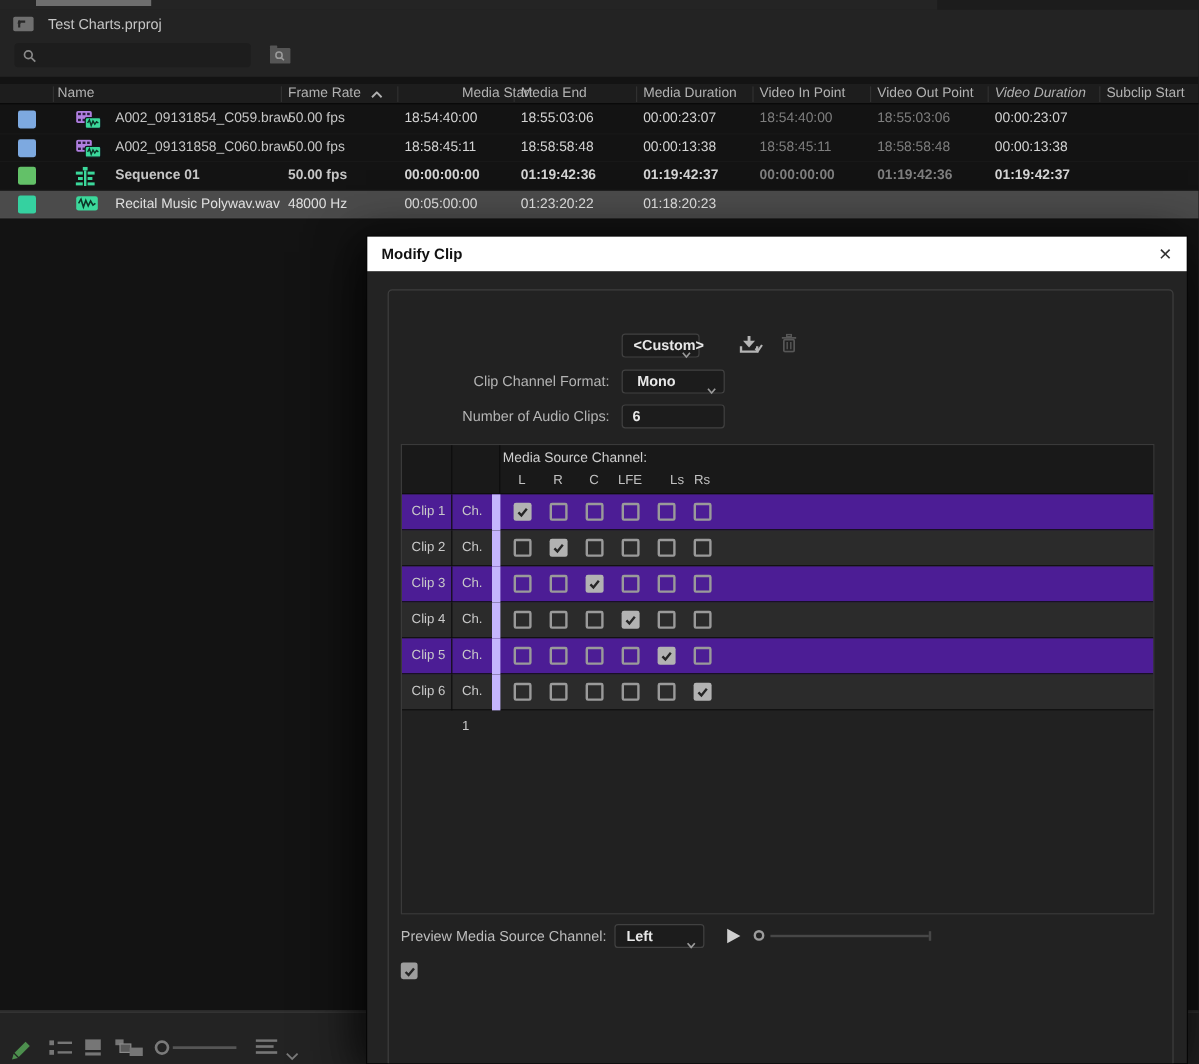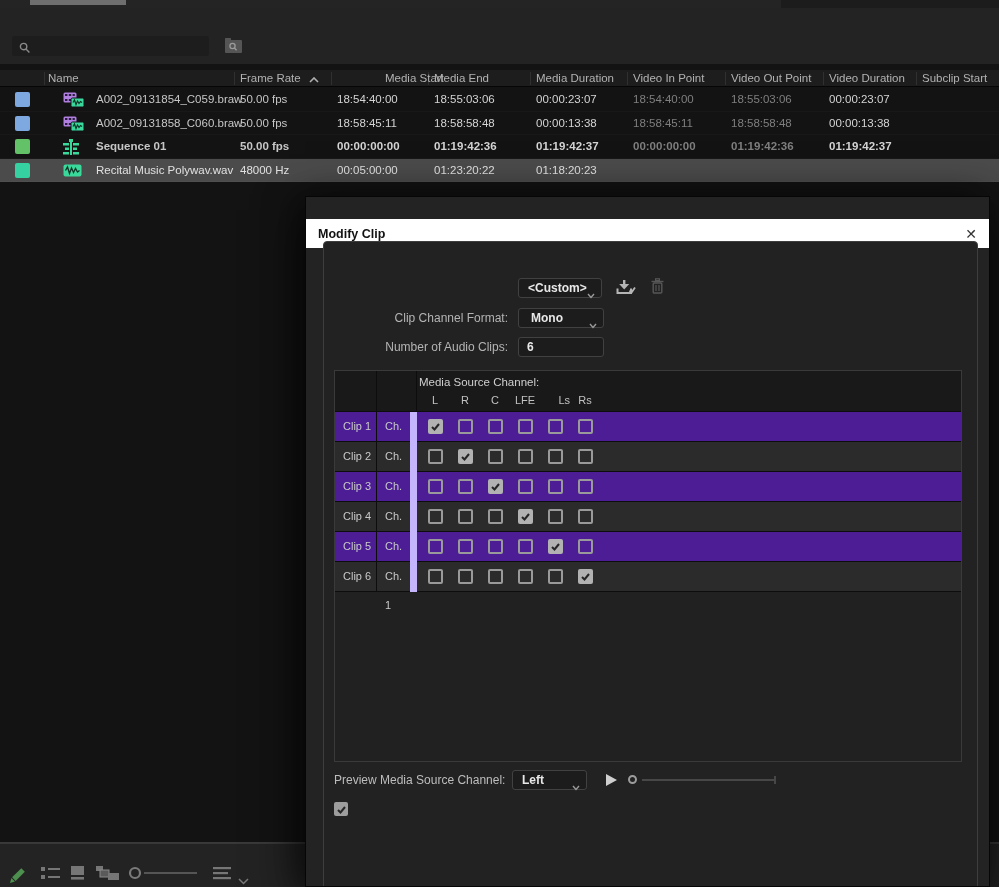--- a/index.html
+++ b/index.html
@@ -93,6 +93,16 @@
     <div class="tab-indicator"></div>
   </div>
 
+  <div class="pp-header">
+    <span class="proj-icon">
+      <svg width="20" height="16" viewBox="0 0 20 16">
+        <rect x="1" y="2" width="17" height="12" rx="1.5" fill="#6f6f6f"></rect>
+        <path d="M6 11 L6 6 L11 6" fill="none" stroke="#262626" stroke-width="1.8"></path>
+        <path d="M4.5 7.5 L6 4.5 L7.5 7.5 Z" fill="#262626"></path>
+      </svg>
+    </span>
+    <span class="proj-title">Test Charts.prproj</span>
+  </div>
 
   <div class="search-box">
     <span class="search-icon">

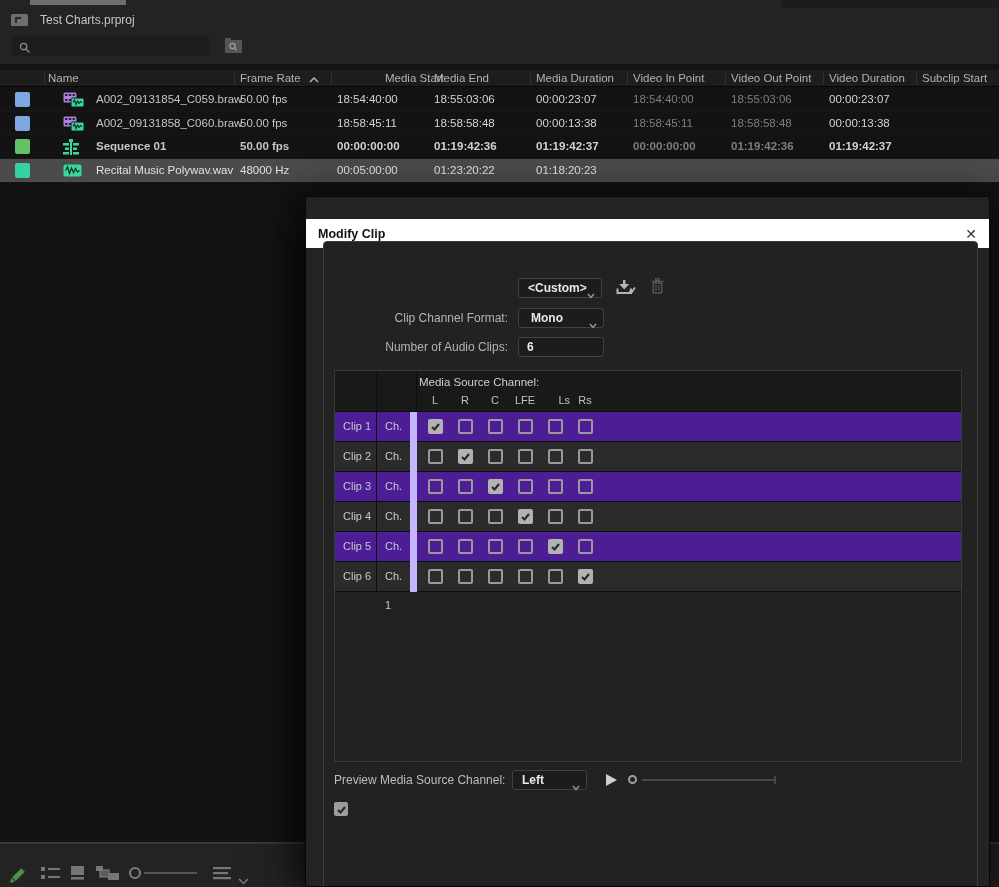--- a/index.html
+++ b/index.html
@@ -143,7 +143,7 @@
         <div class="hcell" style="left: 536px;">Media Duration</div>
         <div class="hcell" style="left: 633px;">Video In Point</div>
         <div class="hcell" style="left: 731px;">Video Out Point</div>
-        <div class="hcell" style="left: 829px;">Video Duration</div>
+        <div class="hcell" style="left: 829px; font-style: italic;">Video Duration</div>
         <div class="hcell" style="left: 922px;">Subclip Start</div>
       </div>
     <div id="list-rows">

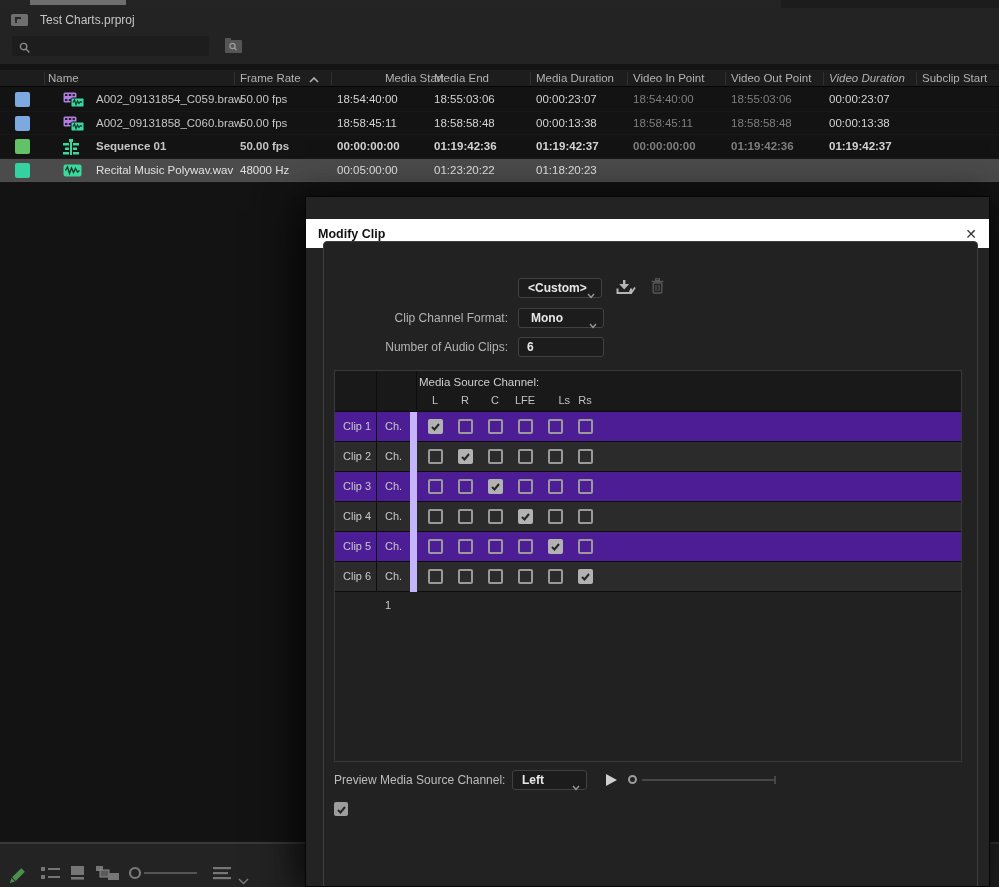--- a/index.html
+++ b/index.html
@@ -41,7 +41,7 @@
   
   .dialog{position:absolute;left:305px;top:196px;width:685px;height:691px;background:#232323;
     border:1px solid #060606;box-shadow:0 14px 46px rgba(0,0,0,.65), -10px 0 30px rgba(0,0,0,.4);z-index:5;overflow:hidden;}
-  .dlg-titlebar{position:absolute;left:0;top:0;width:100%;height:29px;background:#ffffff;display:flex;align-items:center;padding:0 12px;margin-top:22px;}
+  .dlg-titlebar{position:absolute;left:0;top:0;width:100%;height:29px;background:#ffffff;display:flex;align-items:center;padding:0 12px;}
   .dlg-title{font-size:12.5px;font-weight:700;color:#111;}
   .dlg-close{margin-left:auto;font-size:14px;color:#333;cursor:default;line-height:14px;}
   .tab-panel{position:absolute;left:17px;top:44px;width:655px;height:900px;border:1px solid #3e3e3e;border-radius:4px;background:#222222;}

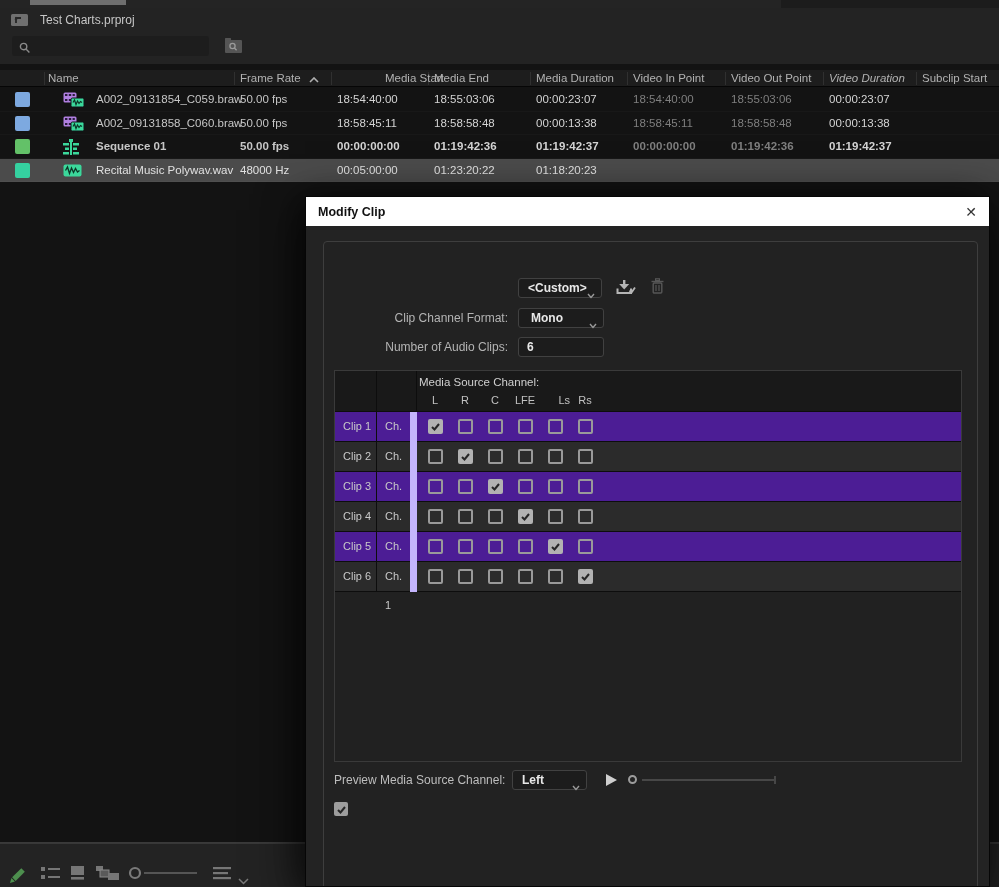--- a/index.html
+++ b/index.html
@@ -269,7 +269,7 @@
 
     <div class="tab-panel">
 
-      <div class="dropdown" style="left:194px;top:36px;width:84px;">
+      <div class="dropdown" style="left:194px;top:36px;width:65px;">
         <span>&lt;Custom&gt;</span>
         <span class="chev">
           <svg width="8" height="6" viewBox="0 0 8 6">

